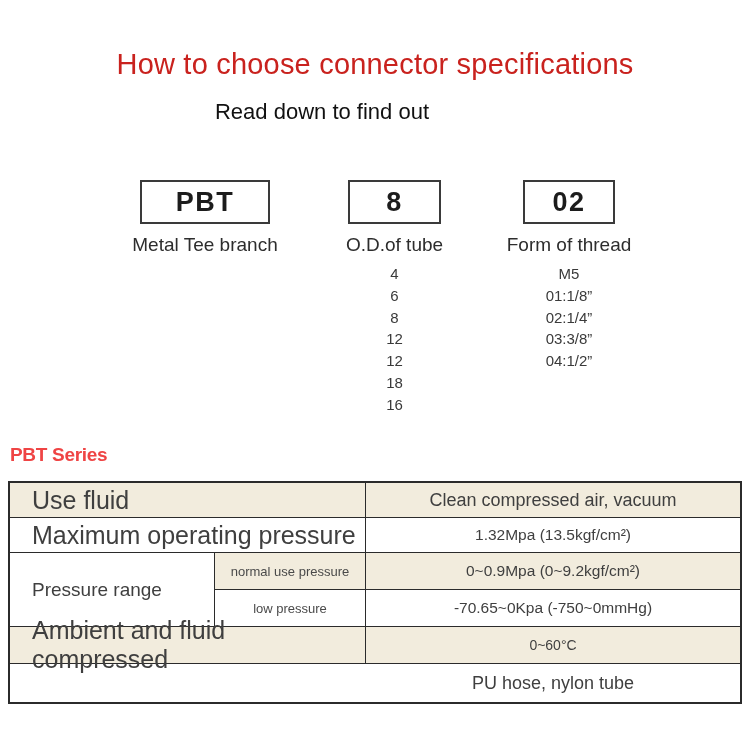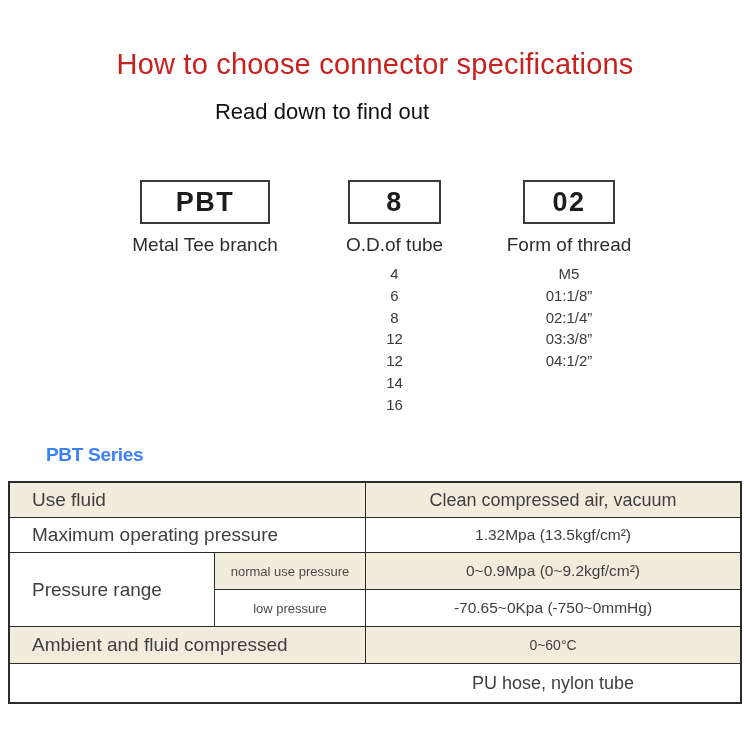--- a/index.html
+++ b/index.html
@@ -125,7 +125,7 @@
       <div class="option">8</div>
       <div class="option">12</div>
       <div class="option">12</div>
-      <div class="option">14</div>
+      <div class="option">18</div>
       <div class="option">16</div>
     </div>
   </div>

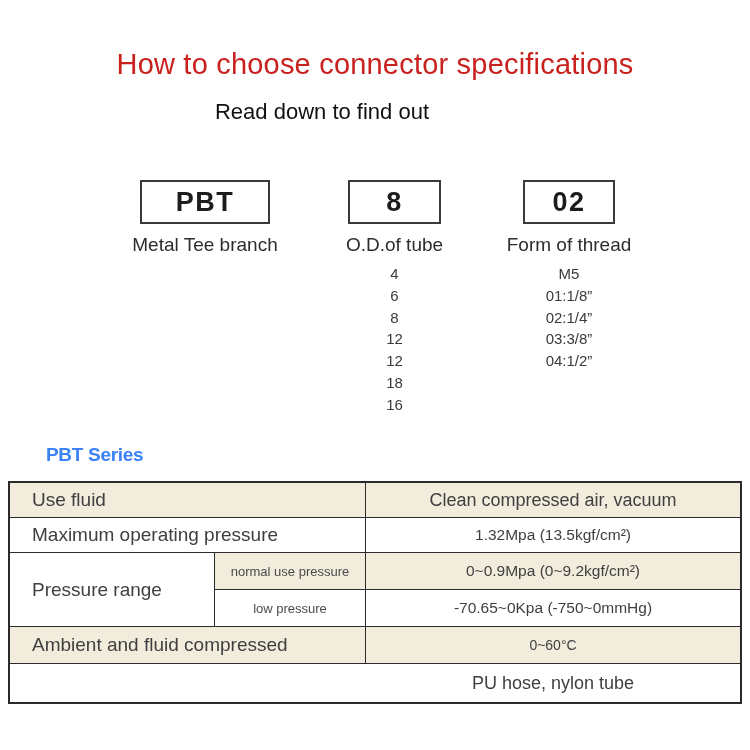--- a/index.html
+++ b/index.html
@@ -59,9 +59,8 @@
   
   .series-heading {
     position: absolute; left: 10px; top: 444px;
-    font-size: 19px; font-weight: 700; color: #3b82f6;
+    font-size: 19px; font-weight: 700; color: #ef4444;
     letter-spacing: -0.3px;
-    margin-left: 36px;
   }
 
   

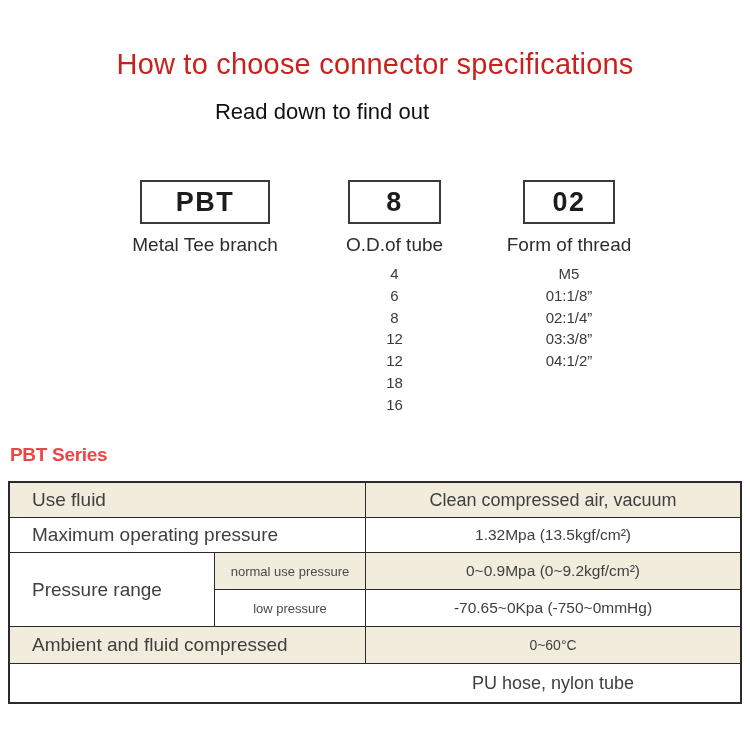--- a/index.html
+++ b/index.html
@@ -83,7 +83,7 @@
   .lbl {
     grid-column: 1 / 3;
     padding-left: 22px;
-    font-size: 19px;
+    font-size: 25px;
   }
   .lbl-solo { grid-column: 1 / 2; padding-left: 22px; font-size: 19px; }
   .sub-lbl {

